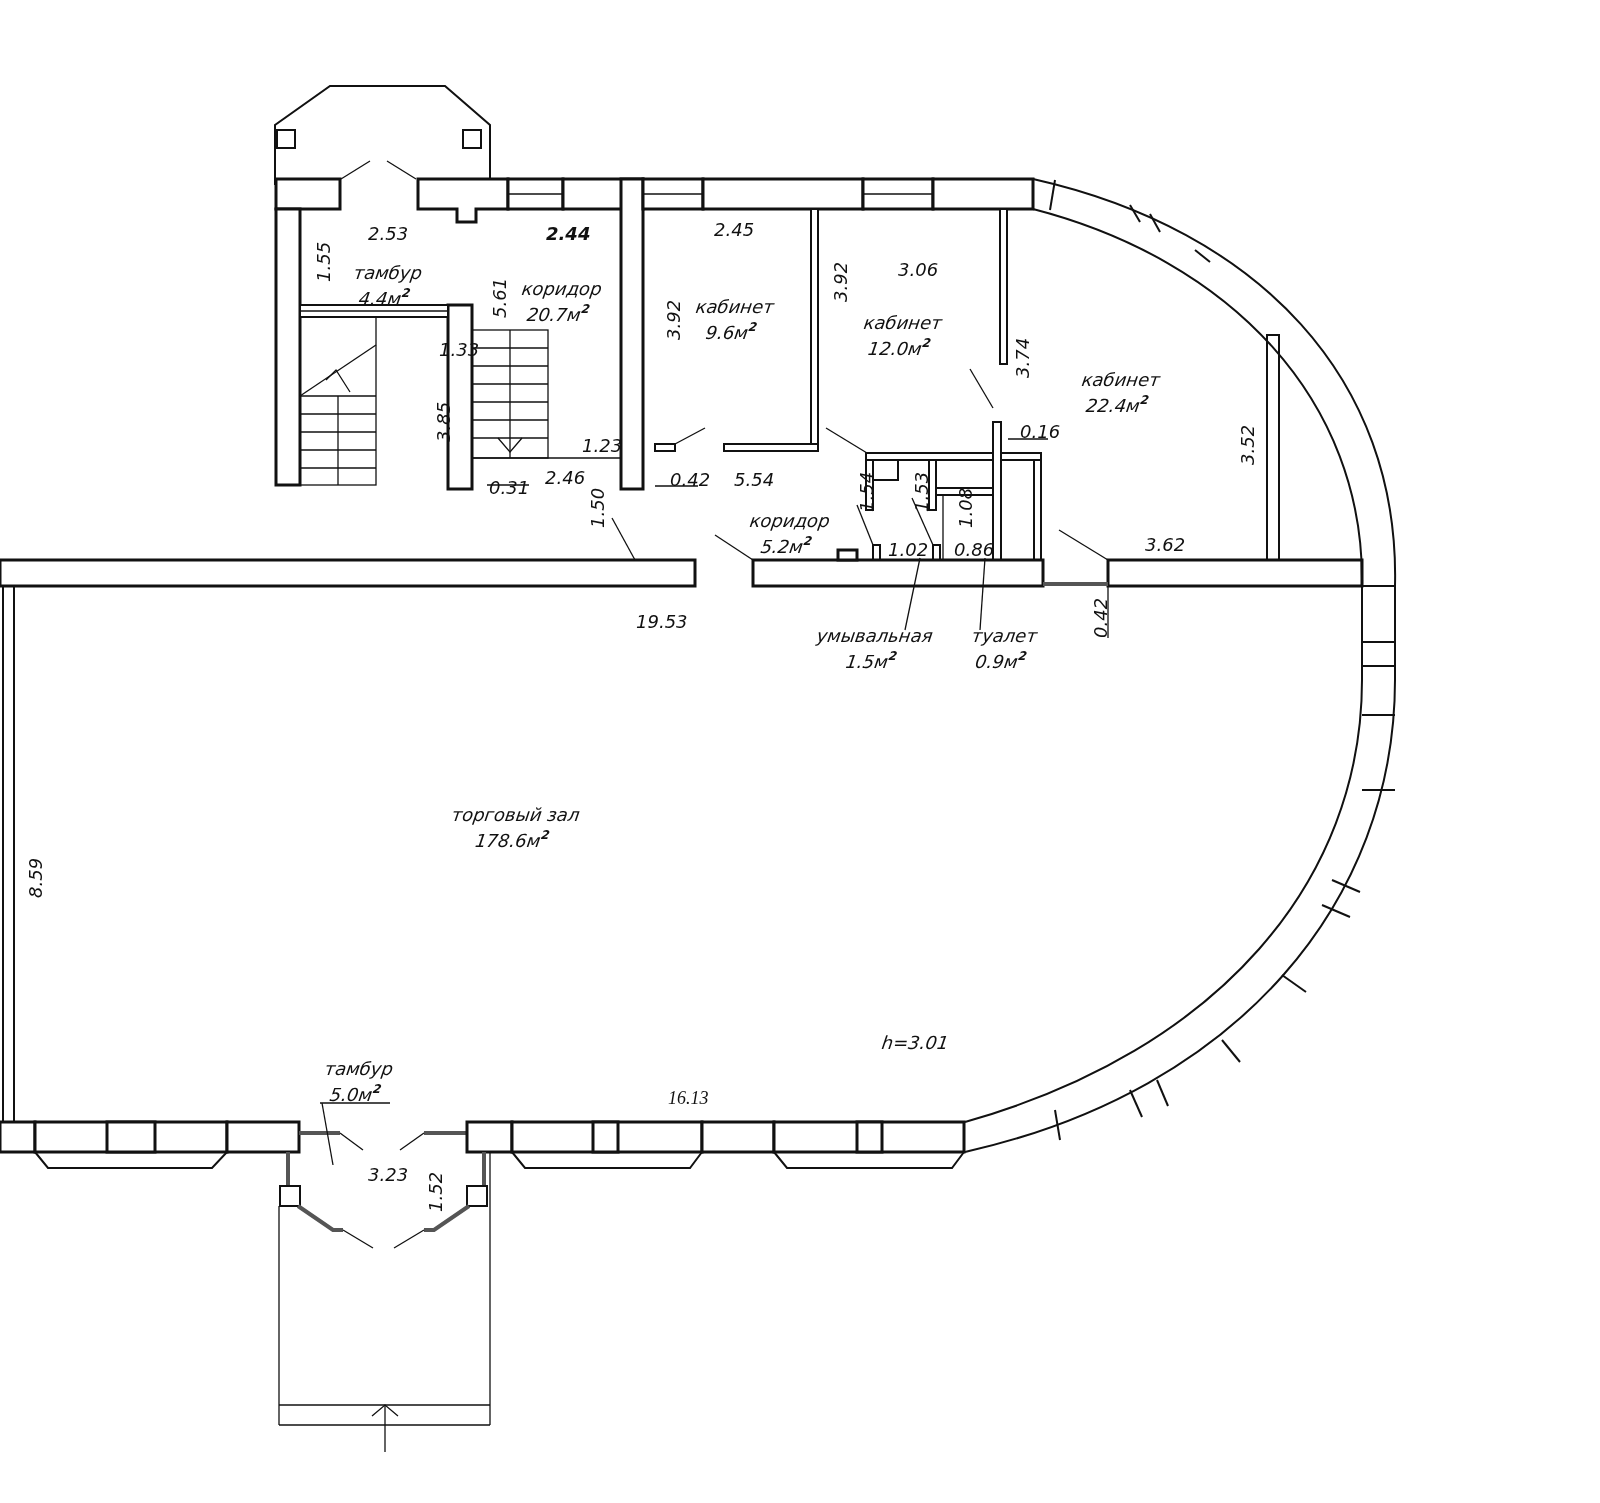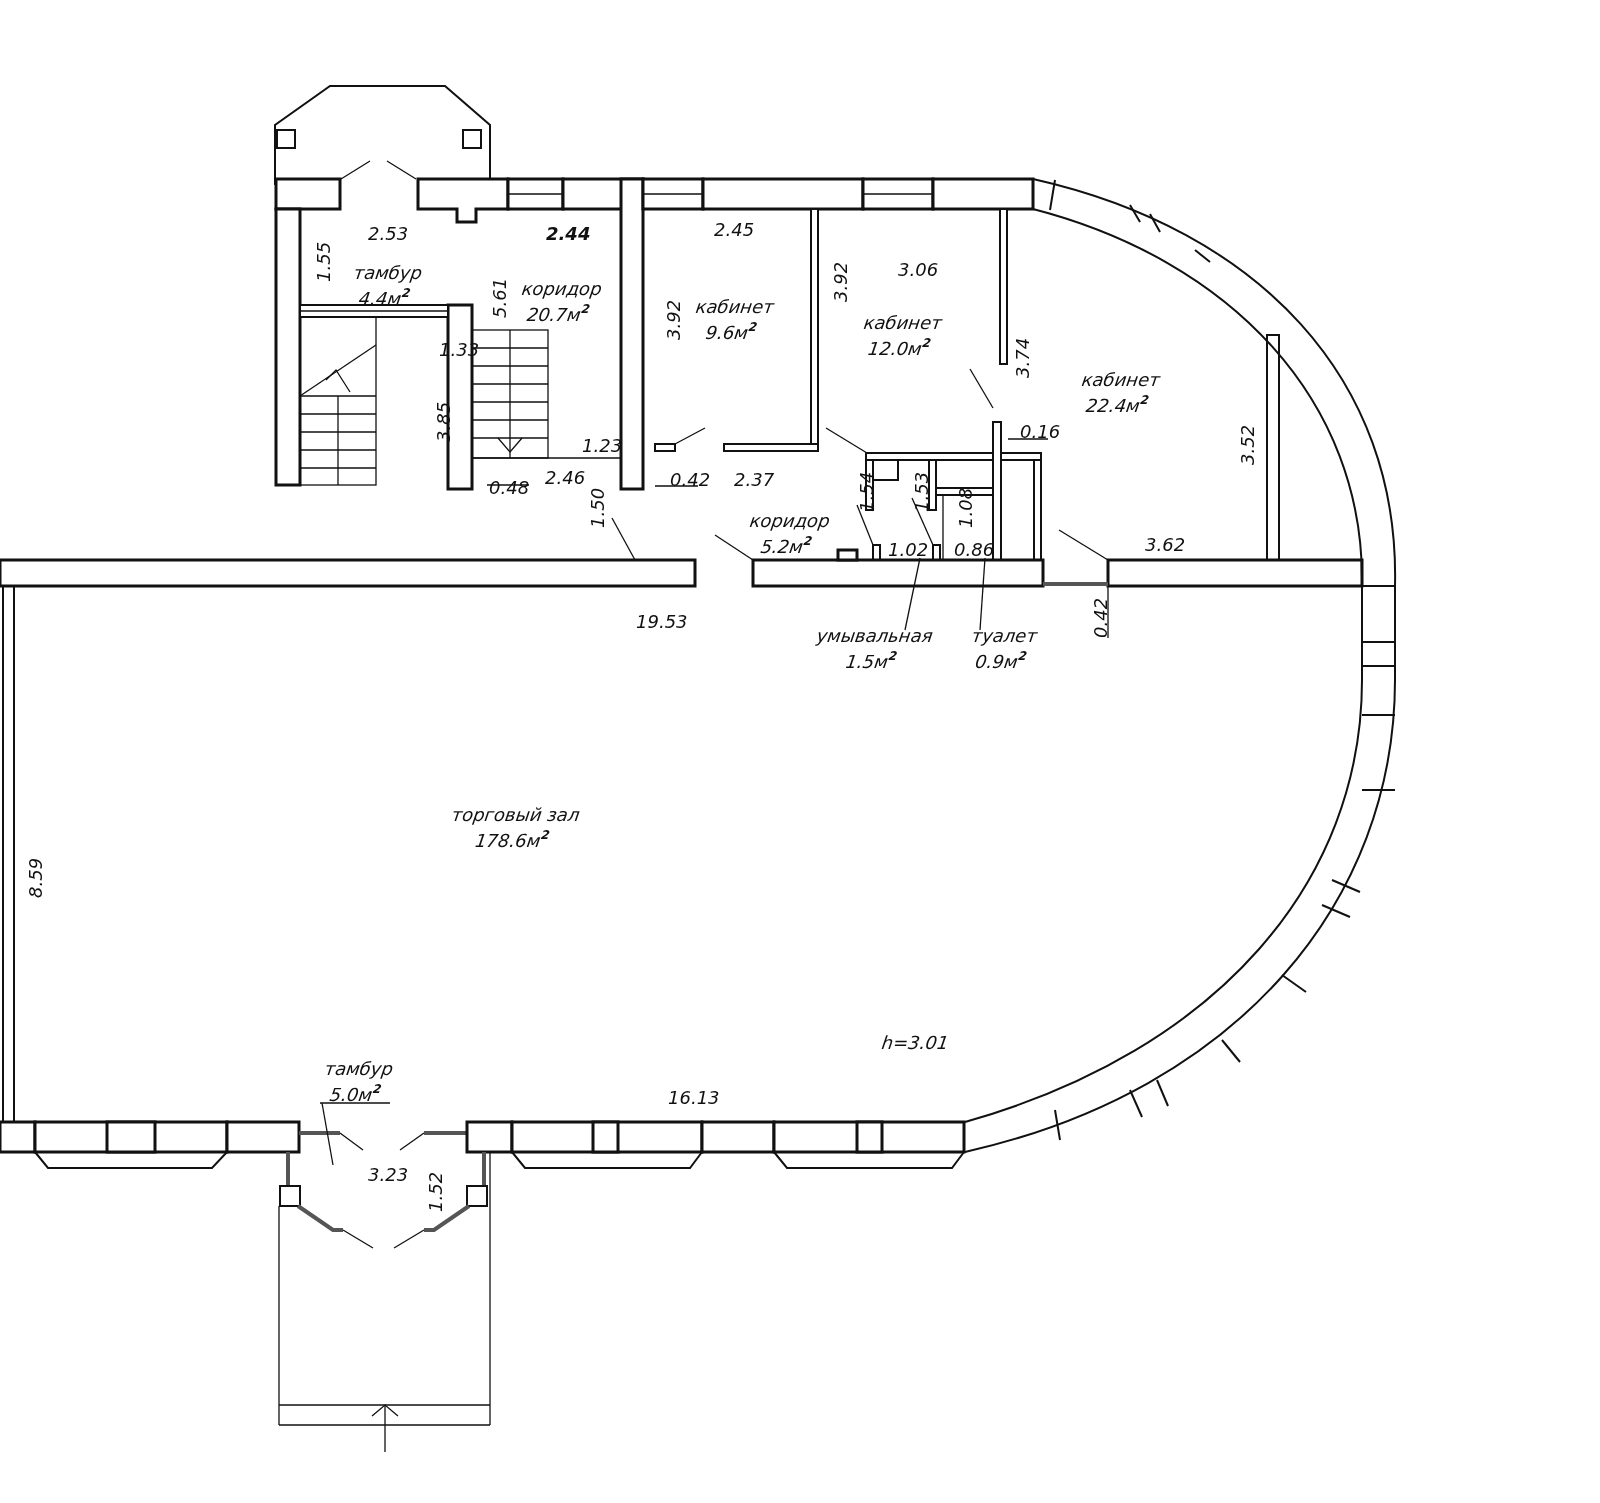--- a/index.html
+++ b/index.html
@@ -237,7 +237,7 @@
 <div class="dim" style="left:546px;top:224px;font-weight:bold;">2.44</div>
 <div class="dim" style="left:393px;top:340px;margin-left:46px;">1.33</div>
 <div class="dim" style="left:582px;top:436px;">1.23</div>
-<div class="dim" style="left:489px;top:478px;">0.48</div>
+<div class="dim" style="left:489px;top:478px;">0.31</div>
 <div class="dim" style="left:545px;top:468px;">2.46</div>
 <div class="dim" style="left:714px;top:220px;">2.45</div>
 <div class="dim" style="left:670px;top:470px;">0.42</div>

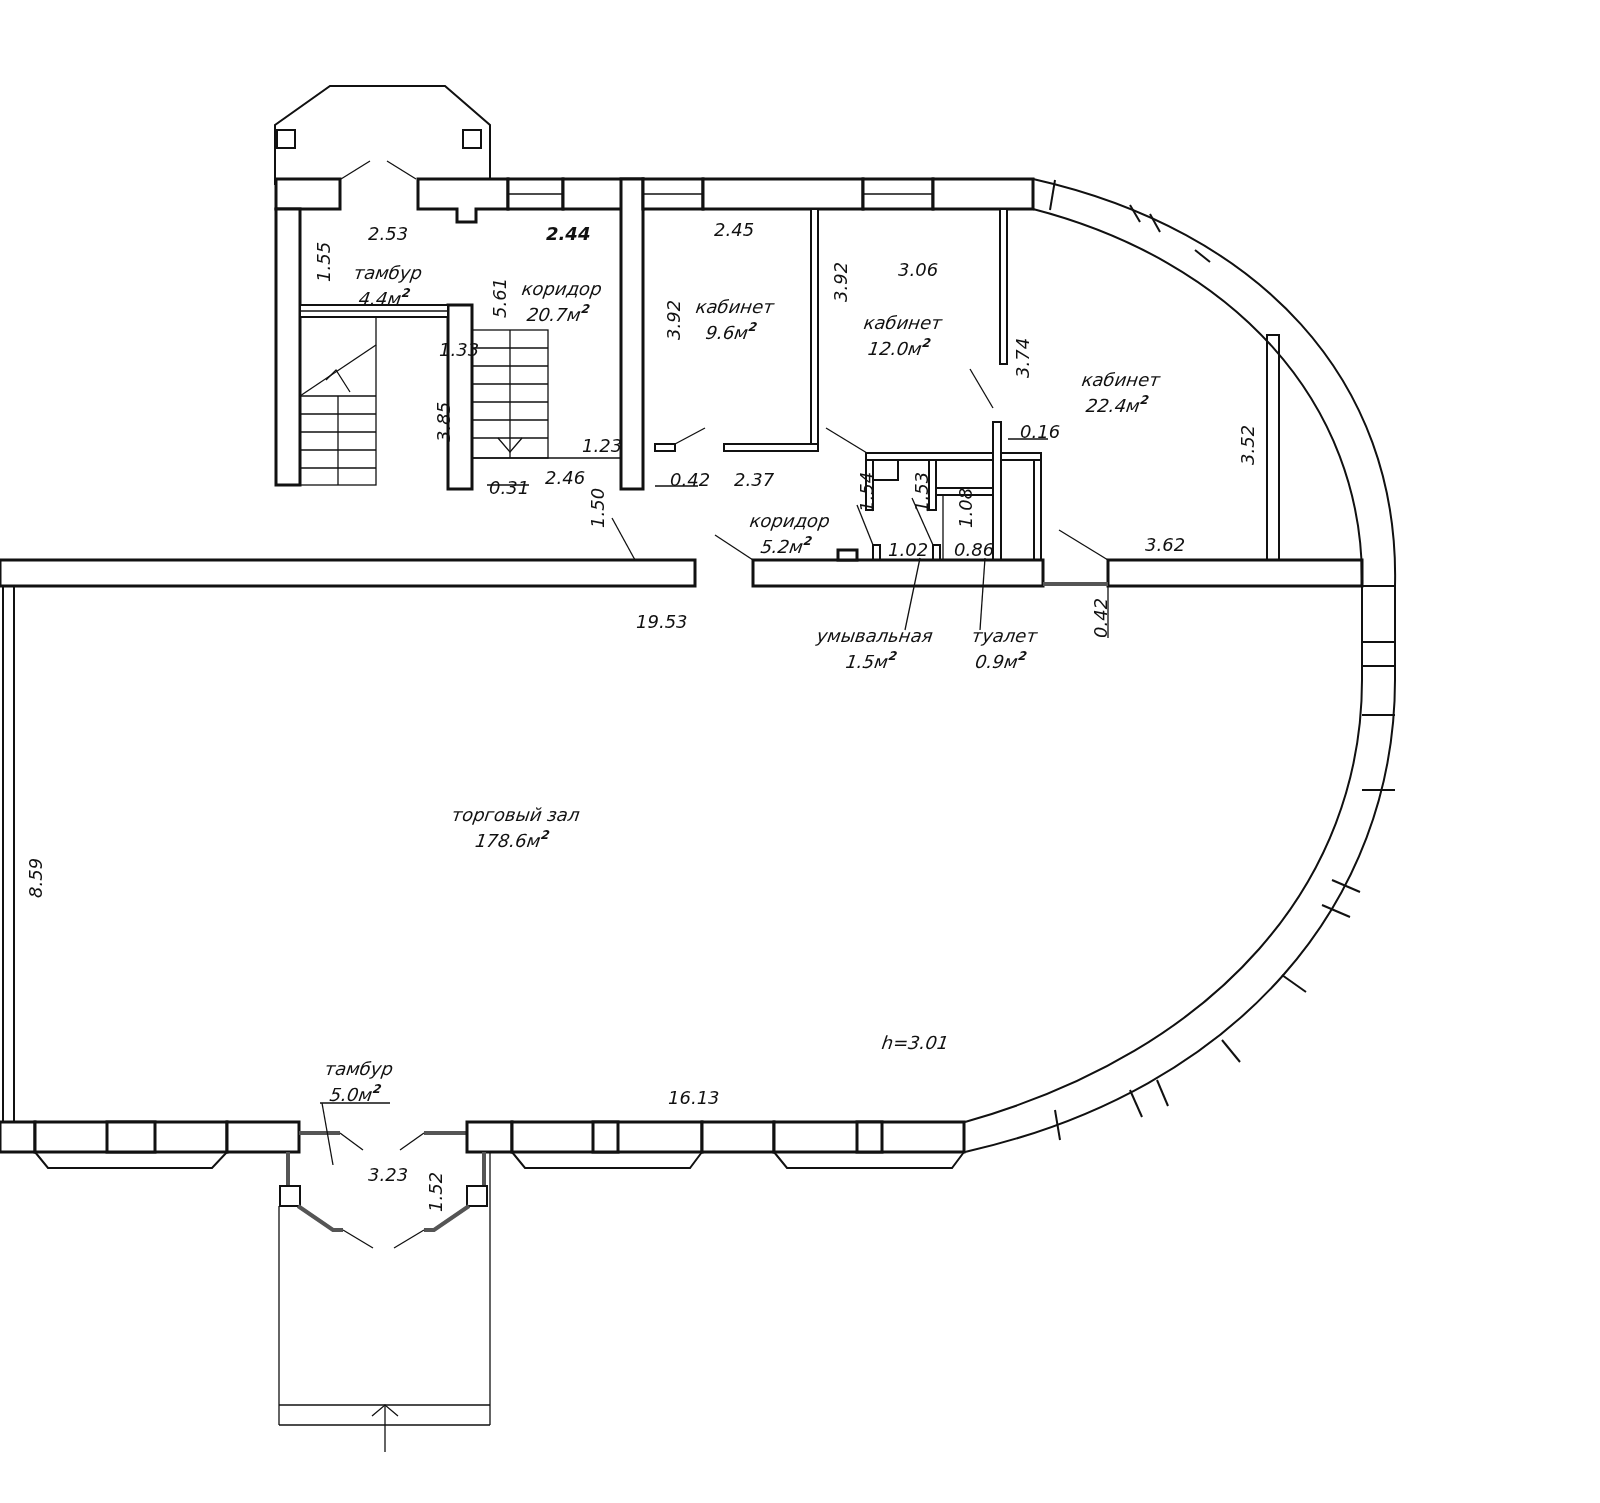--- a/index.html
+++ b/index.html
@@ -241,7 +241,7 @@
 <div class="dim" style="left:545px;top:468px;">2.46</div>
 <div class="dim" style="left:714px;top:220px;">2.45</div>
 <div class="dim" style="left:670px;top:470px;">0.42</div>
-<div class="dim" style="left:734px;top:470px;">2.37</div>
+<div class="dim" style="left:734px;top:470px;">5.54</div>
 <div class="dim" style="left:898px;top:212px;margin-top:48px;">3.06</div>
 <div class="dim" style="left:1020px;top:422px;">0.16</div>
 <div class="dim" style="left:1145px;top:535px;">3.62</div>

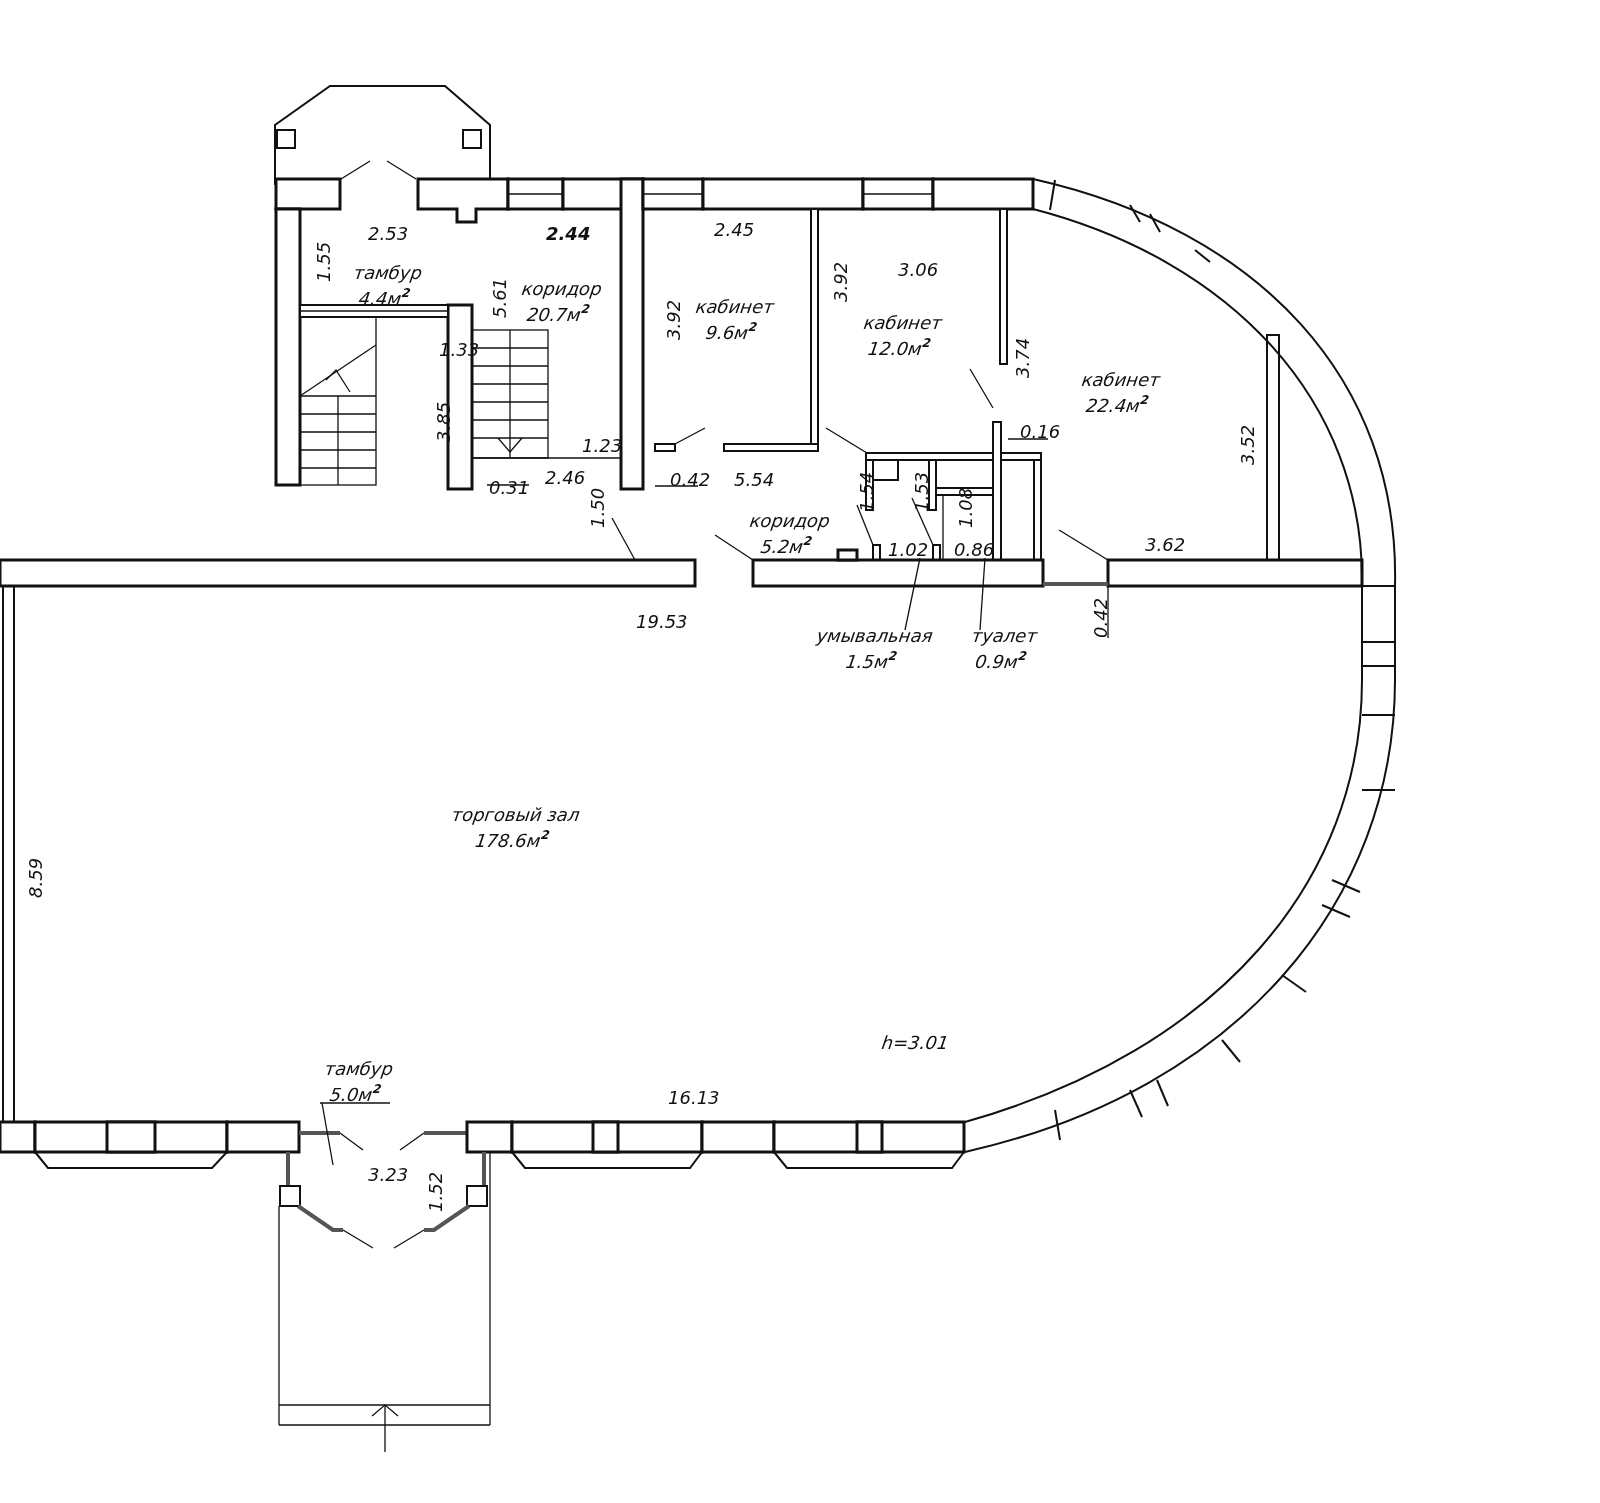--- a/index.html
+++ b/index.html
@@ -248,7 +248,7 @@
 <div class="dim" style="left:888px;top:540px;">1.02</div>
 <div class="dim" style="left:954px;top:540px;">0.86</div>
 <div class="dim" style="left:636px;top:612px;">19.53</div>
-<div class="dim" style="left:668px;top:1088px;">16.13</div>
+<div class="dim" style="left:668px;top:1088px;font-family:Liberation Serif, serif;">16.13</div>
 <div class="dim" style="left:368px;top:1165px;">3.23</div>
 
 <div class="dim v" style="left:314px;top:282px;">1.55</div>

